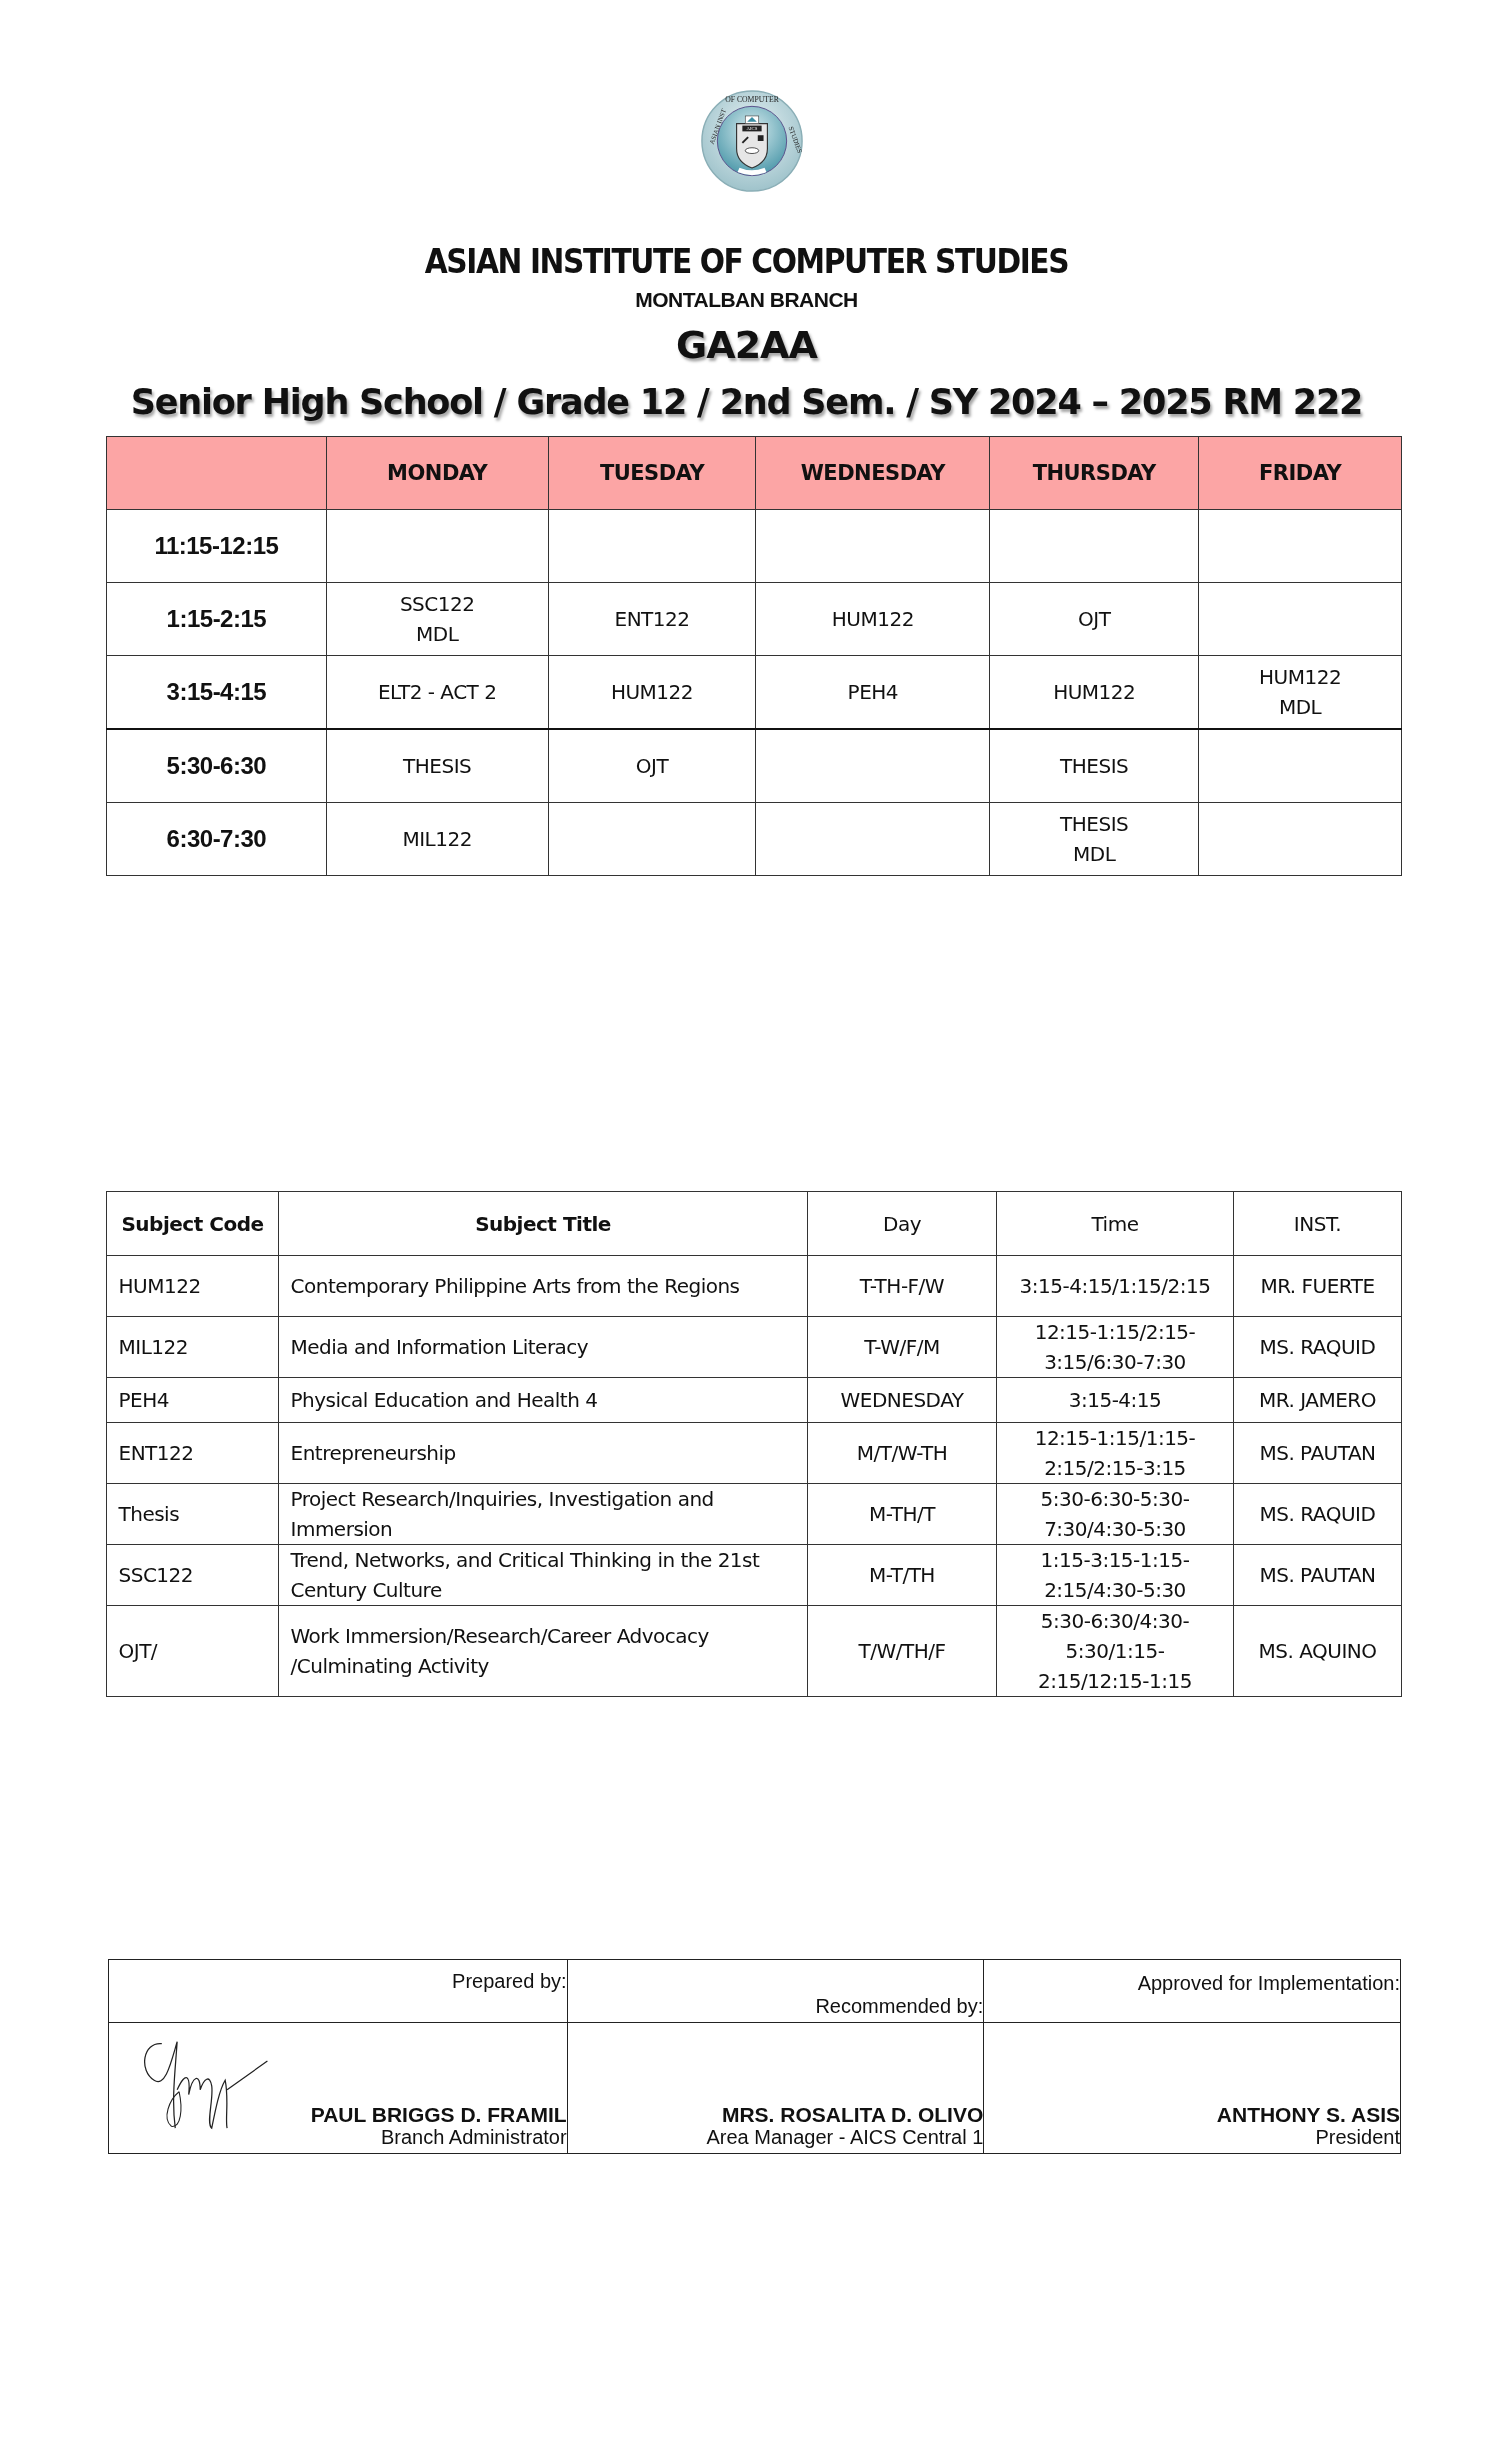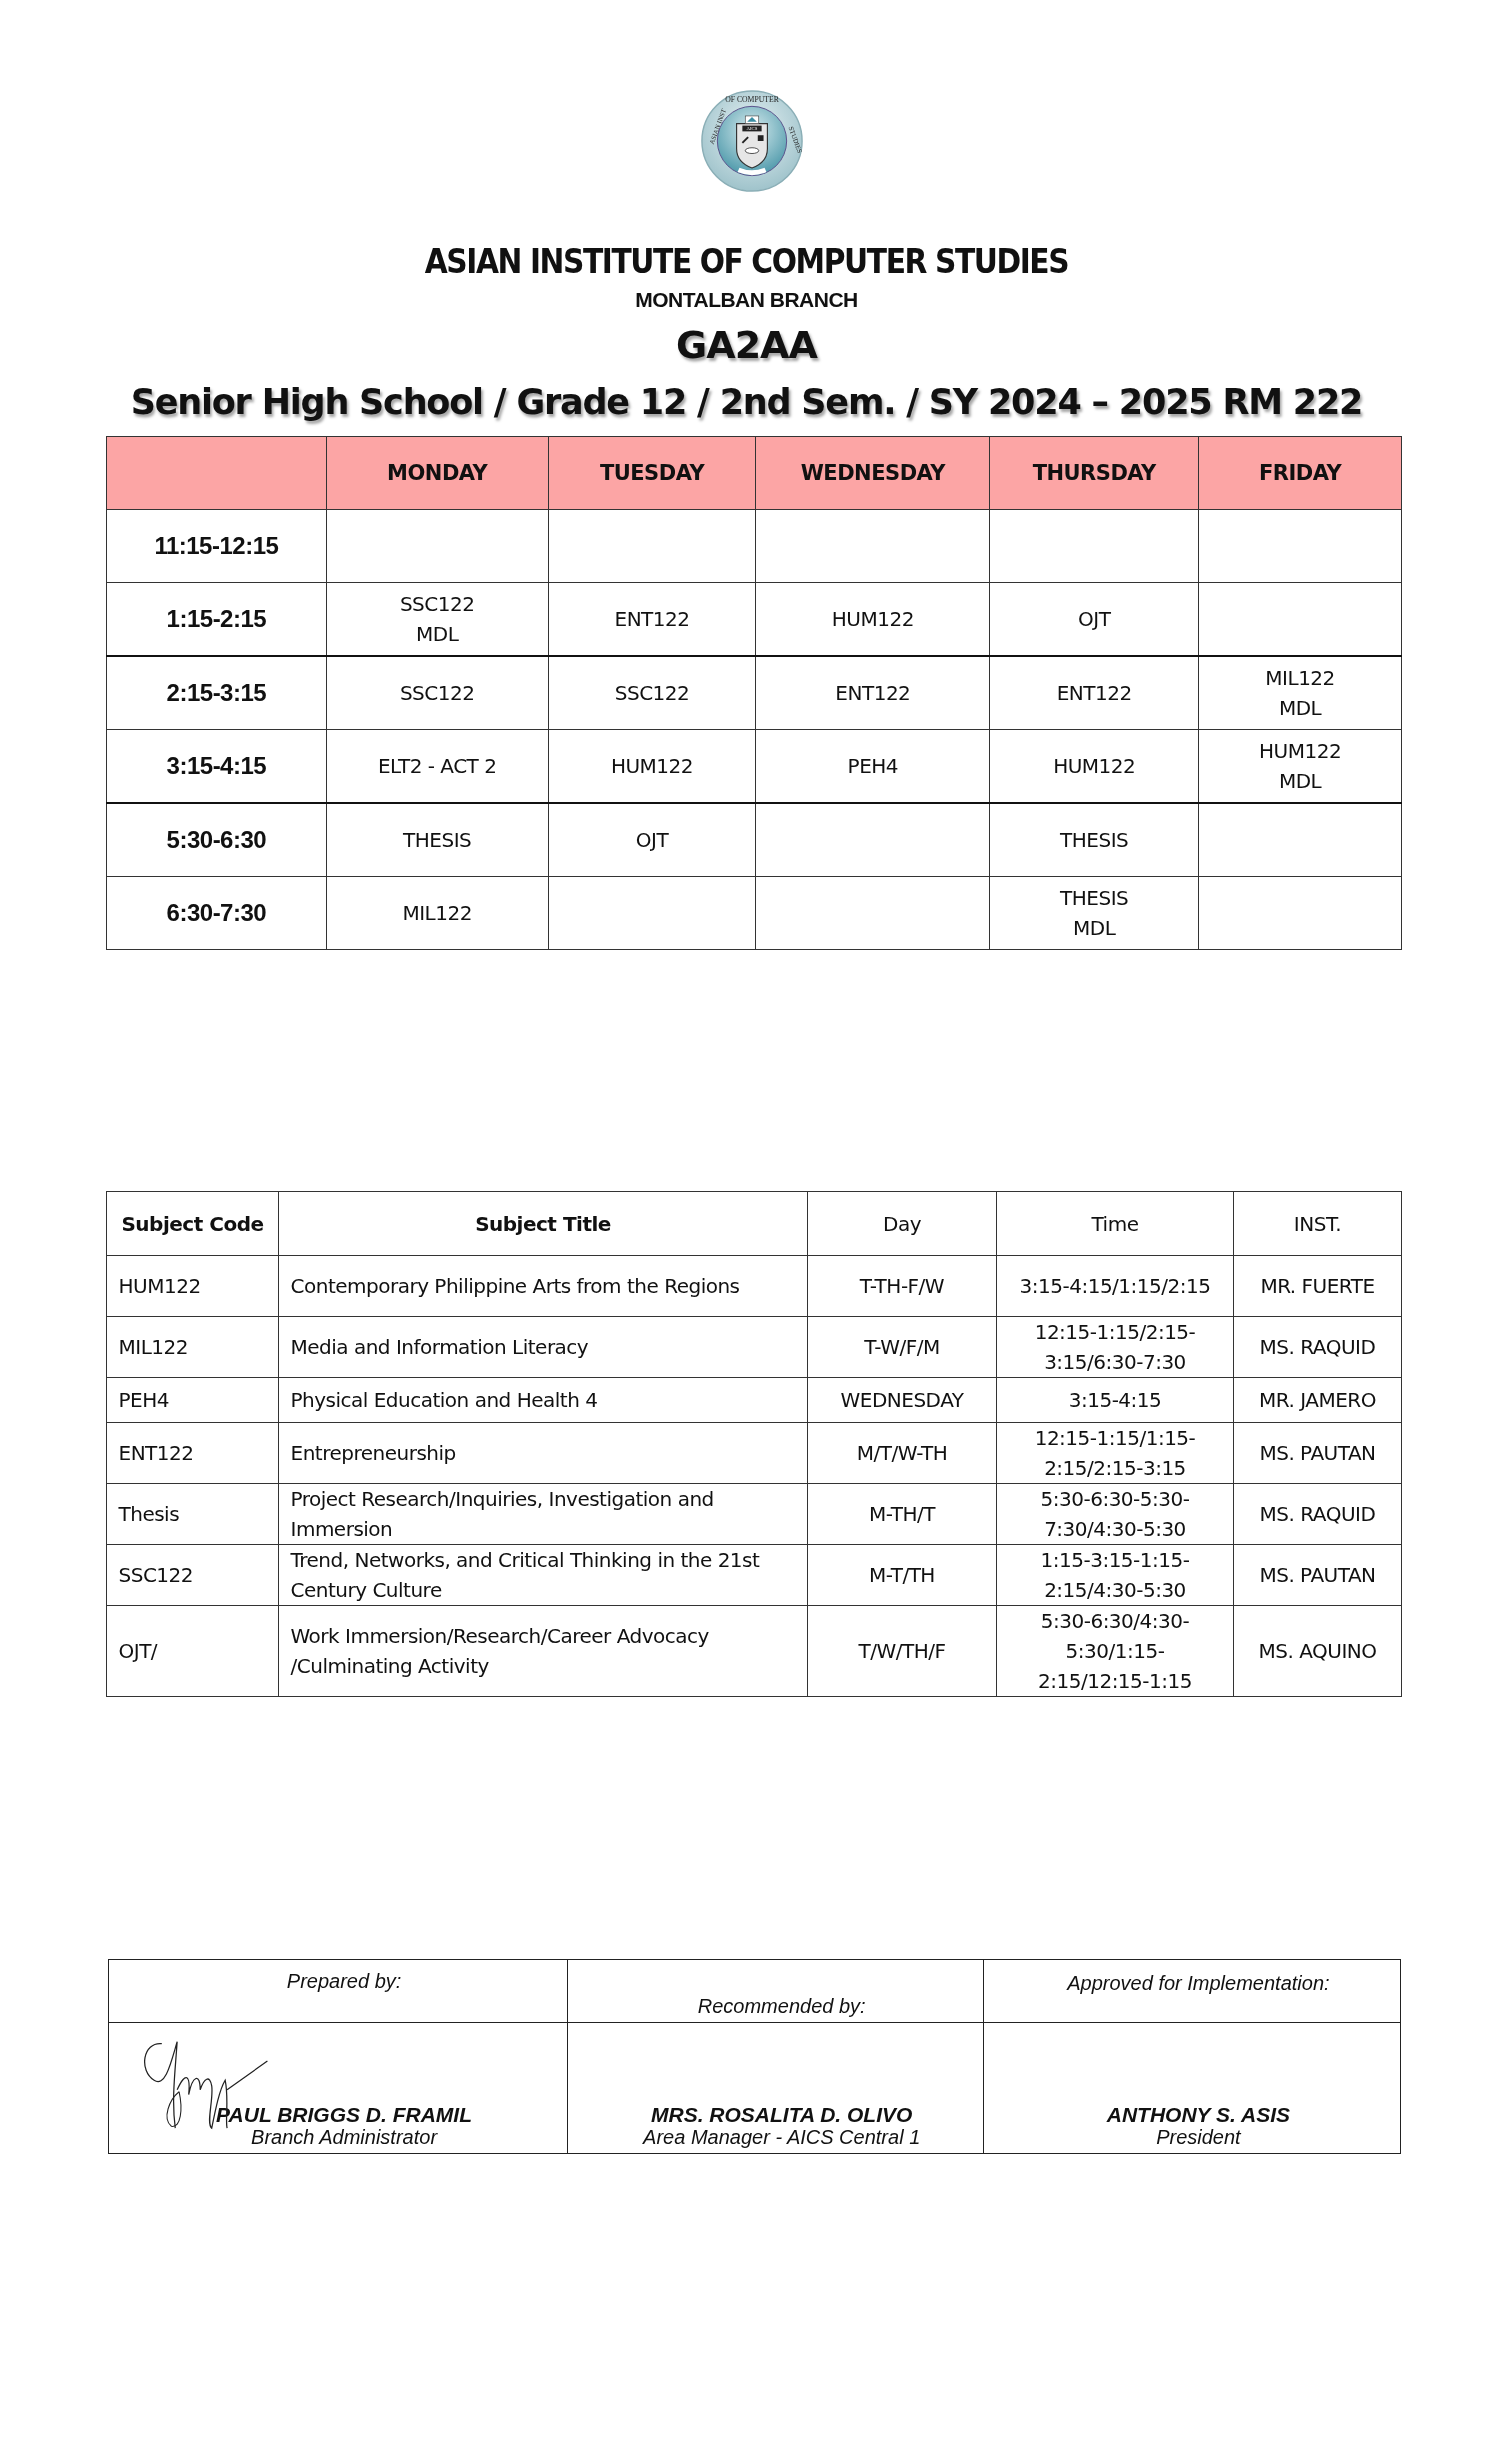--- a/index.html
+++ b/index.html
@@ -116,15 +116,6 @@
         <td style="white-space: pre-line;">HUM122</td>
         <td style="white-space: pre-line;">OJT</td>
         <td style="white-space: pre-line;"></td>
-      </tr>
-      <tr class="thick">
-        <td class="time">2:15-3:15</td>
-        <td style="white-space: pre-line;">SSC122</td>
-        <td style="white-space: pre-line;">SSC122</td>
-        <td style="white-space: pre-line;">ENT122</td>
-        <td style="white-space: pre-line;">ENT122</td>
-        <td style="white-space: pre-line;">MIL122
-MDL</td>
       </tr>
       <tr>
         <td class="time">3:15-4:15</td>

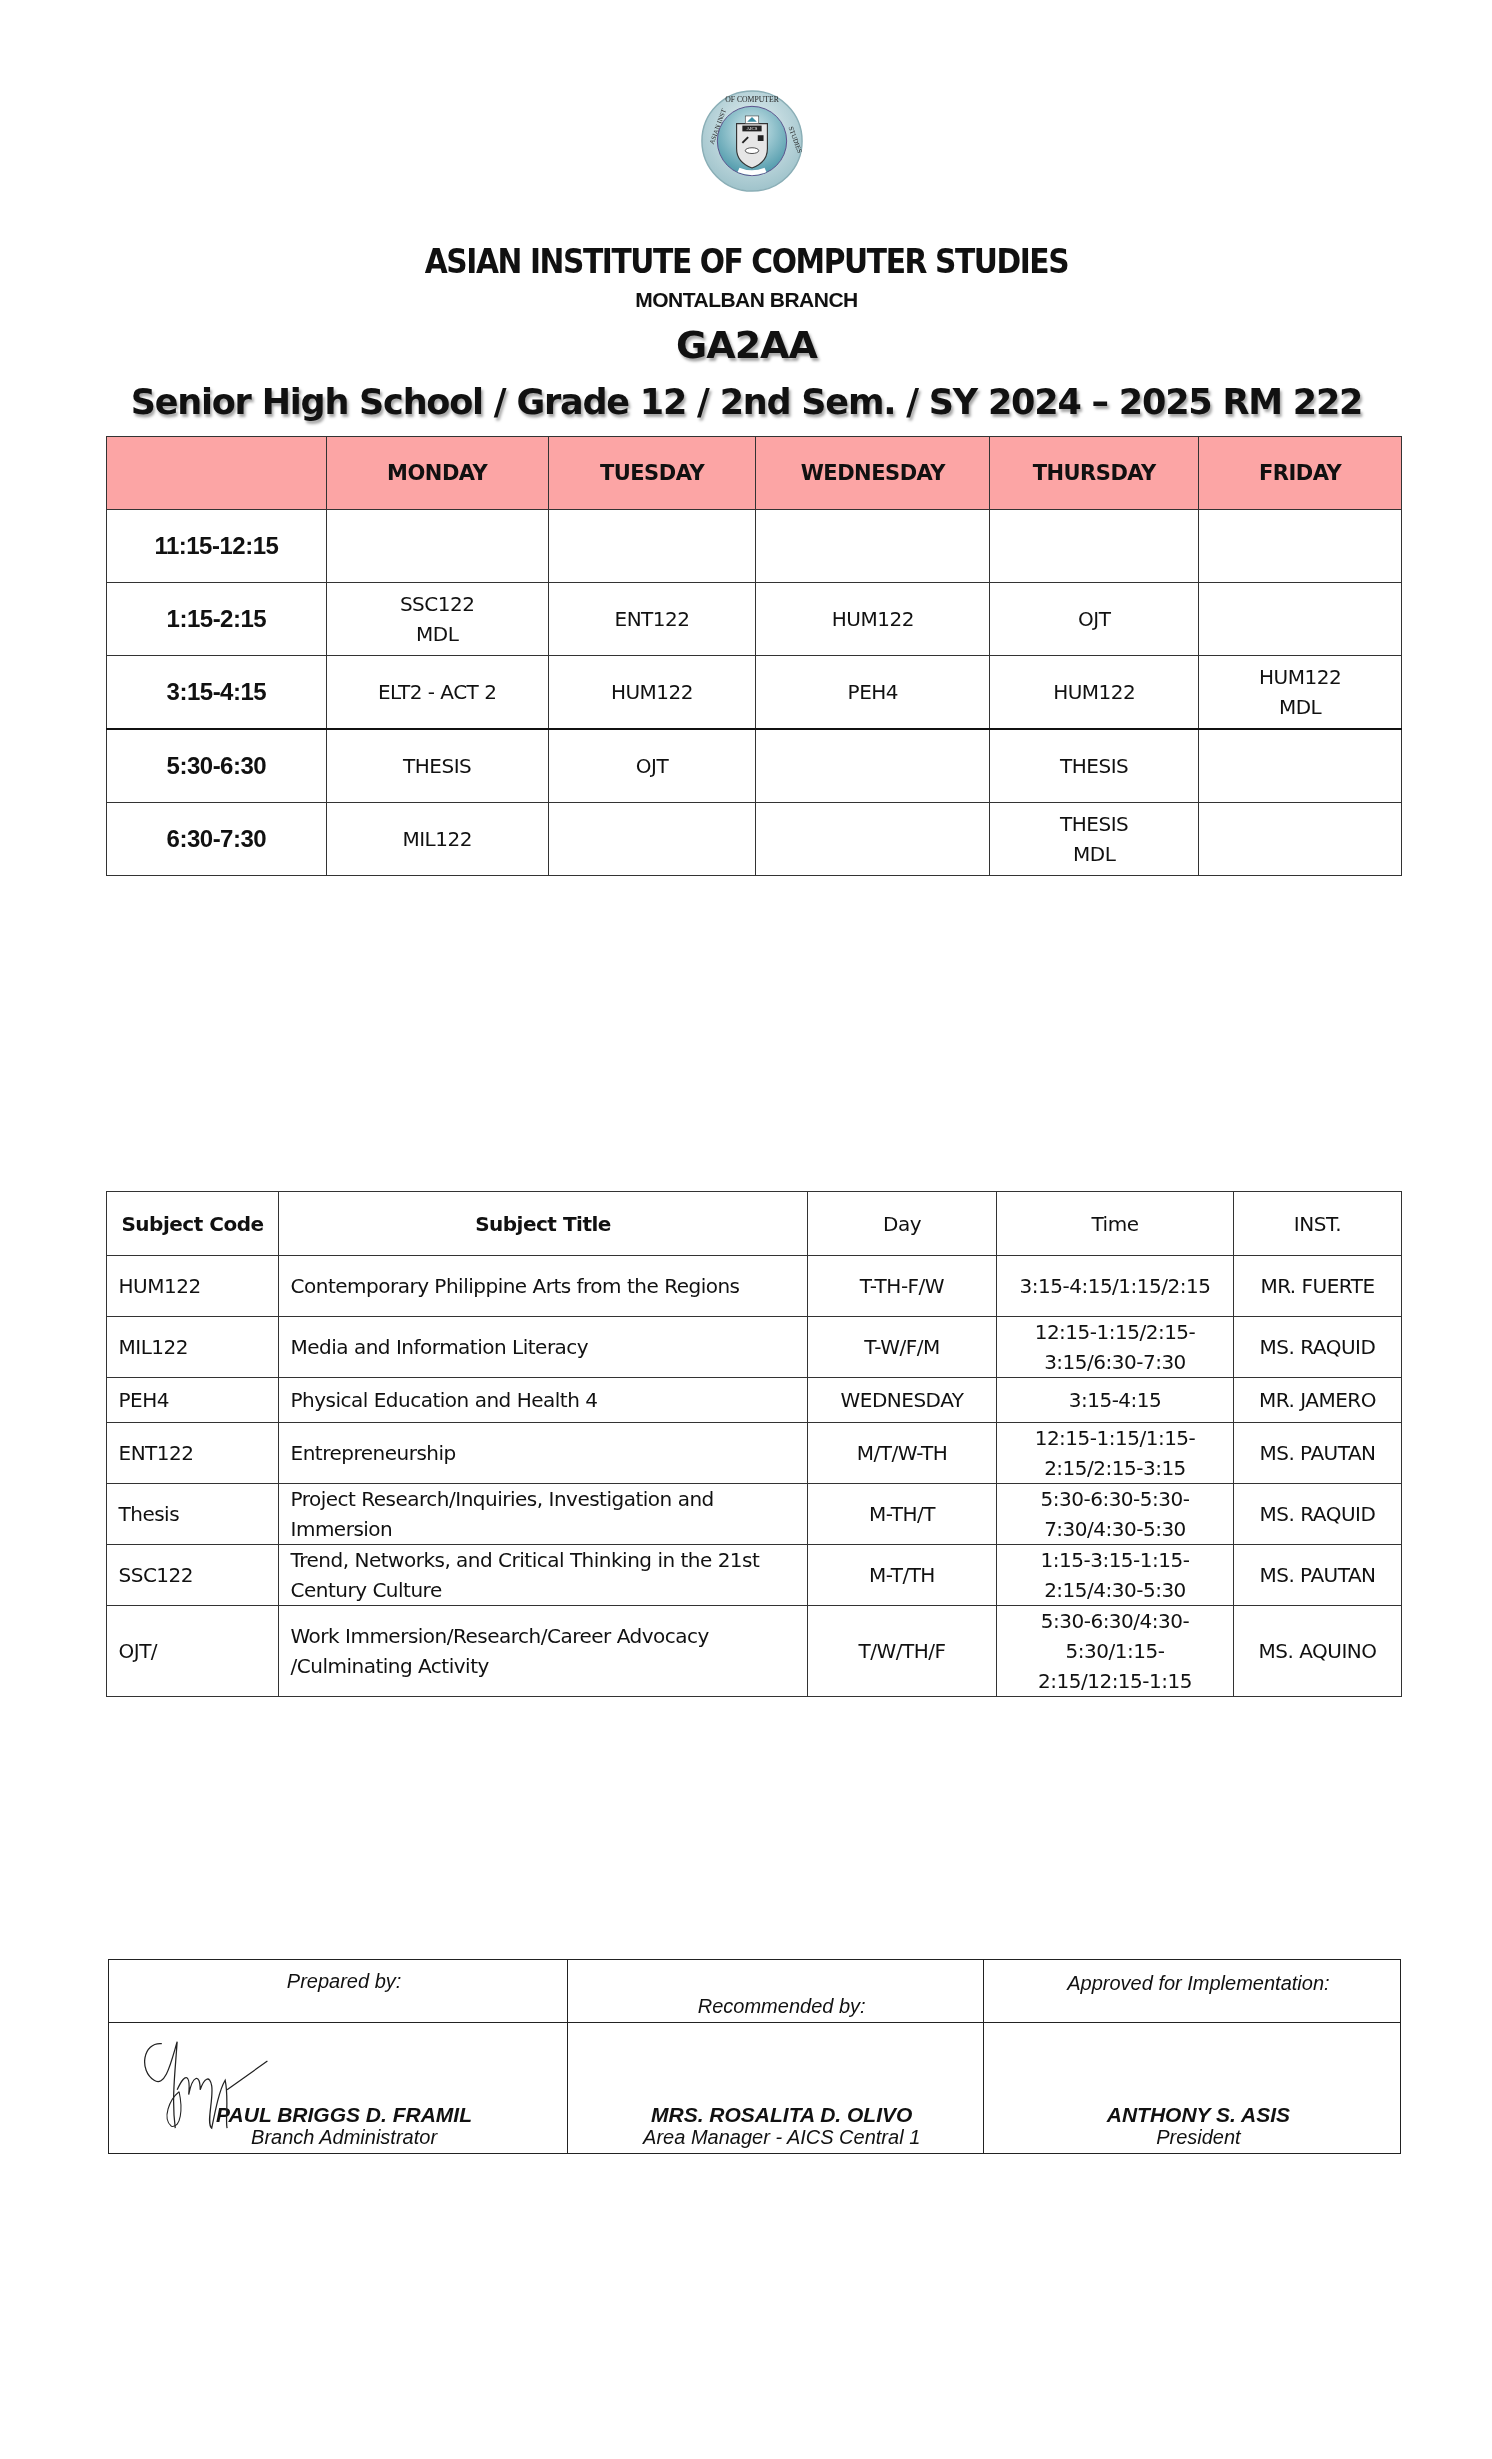--- a/index.html
+++ b/index.html
@@ -34,7 +34,7 @@
 
   
   #signoff { left: 108px; top: 1959px; width: 1293px; }
-  #signoff td { text-align: center; font-family: "Liberation Sans", sans-serif; font-size: 20px; padding: 0 0 0 12.5px; border-color: #222; font-style: italic; }
+  #signoff td { text-align: right; font-family: "Liberation Sans", sans-serif; font-size: 20px; padding: 0 0 0 12.5px; border-color: #222; }
   #signoff tr.labels td { height: 50px; vertical-align: top; }
   #signoff tr.labels td.p { padding-top: 9.6px; }
   #signoff tr.labels td.r { vertical-align: bottom; padding-bottom: 3.8px; }

